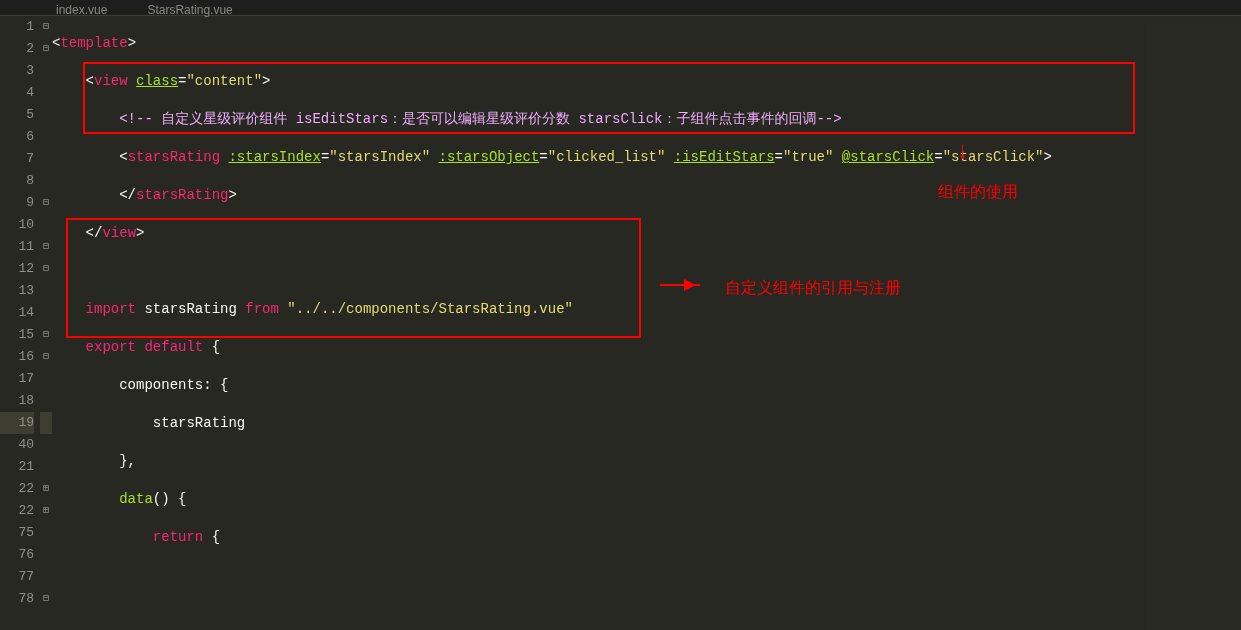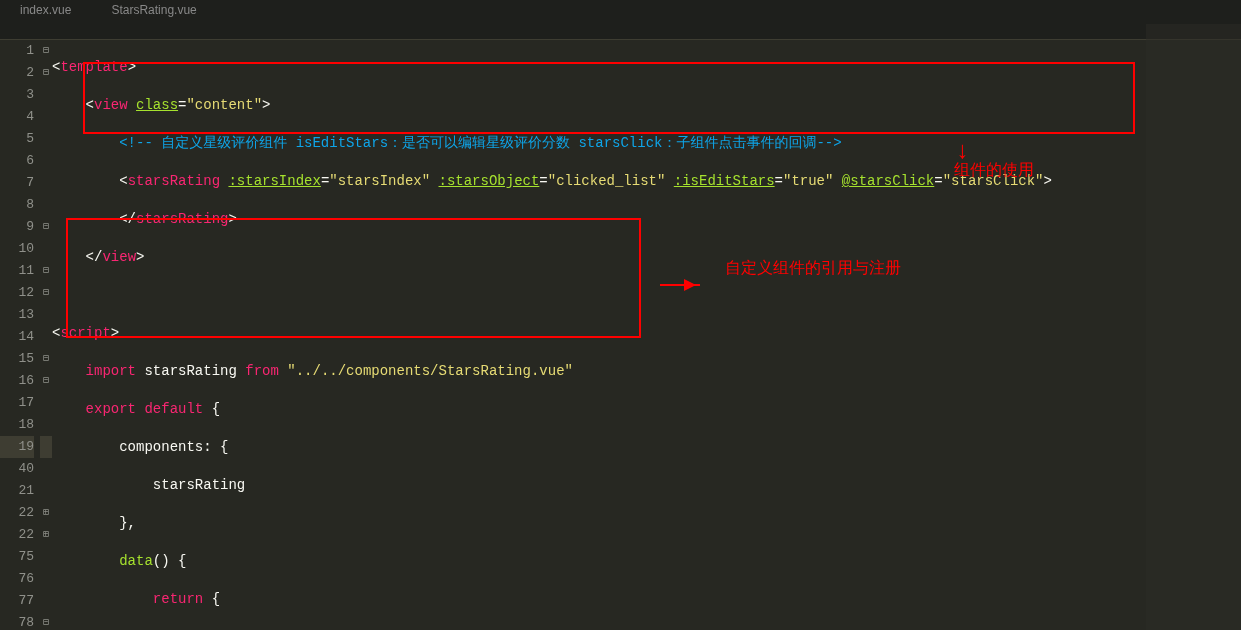--- a/index.html
+++ b/index.html
@@ -15,9 +15,10 @@
 }
 .tabs {
   display: flex;
-  height: 40px;
+  height: 16px;
   background: #1e1f1c;
   border-bottom: 1px solid #3e3d32;
+  padding-left: 36px;
 }
 .tab {
   padding: 3px 20px;

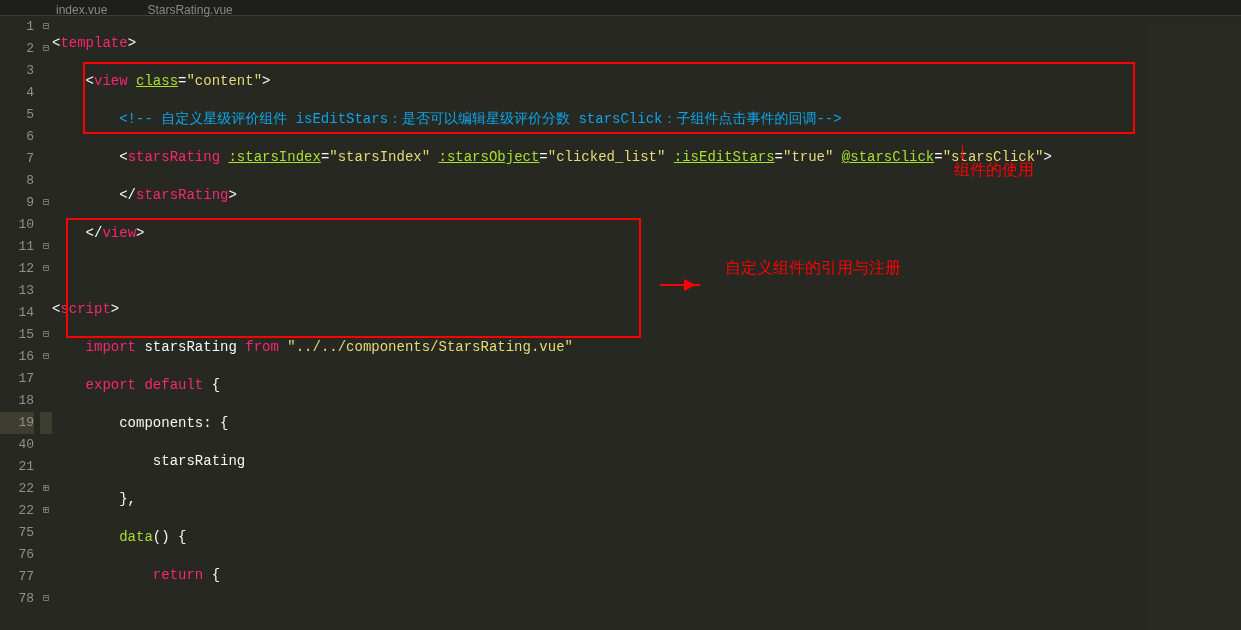--- a/index.html
+++ b/index.html
@@ -72,7 +72,7 @@
 .attr { color: #a6e22e; text-decoration: underline; }       
 .str { color: #e6db74; }        
 .kw { color: #f92672; } 
-.cm { color: #0ea5e9; }        
+.cm { color: #f0abfc; }        
 .fn { color: #a6e22e; }         
 
 

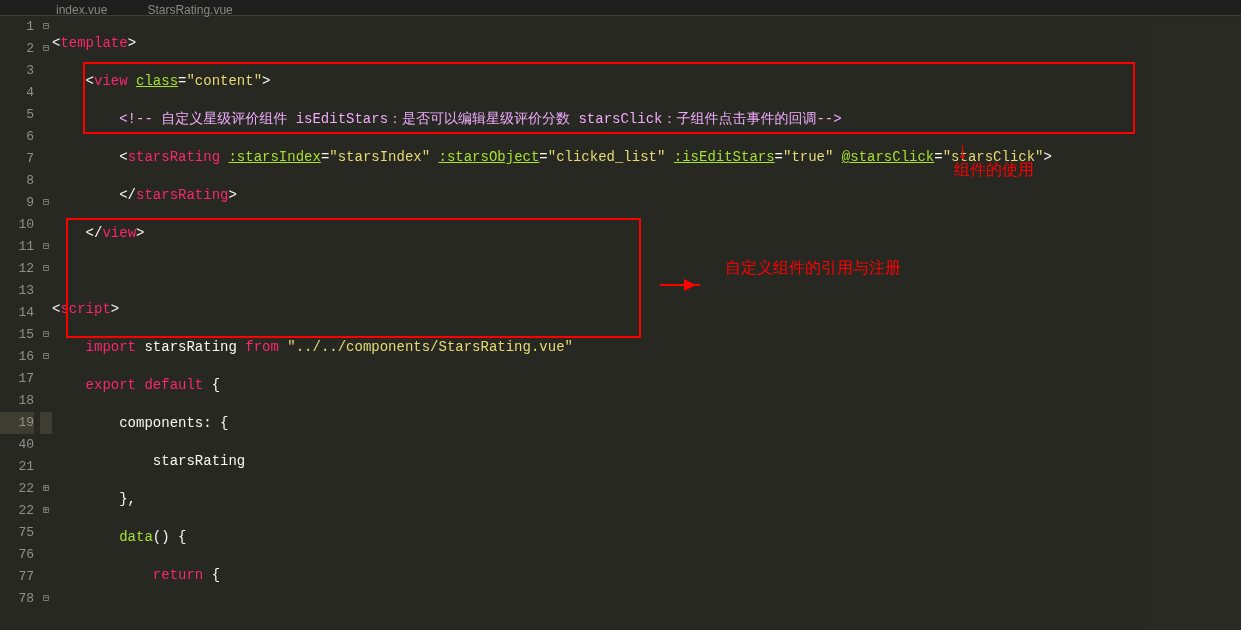--- a/index.html
+++ b/index.html
@@ -222,7 +222,7 @@
 
 <div class="redbox" style="left:83px; top:62px; width:1052px; height:72px;"></div>
 <div class="red-arrow" style="left:955px; top:138px;">↓</div>
-<div class="red-text" style="left:938px; top:160px;margin-left:16px;">组件的使用</div>
+<div class="red-text" style="left:938px; top:182px;">组件的使用</div>
 
 <div class="redbox" style="left:66px; top:218px; width:575px; height:120px;"></div>
 <div class="arrow-h" style="left:660px; top:284px;">

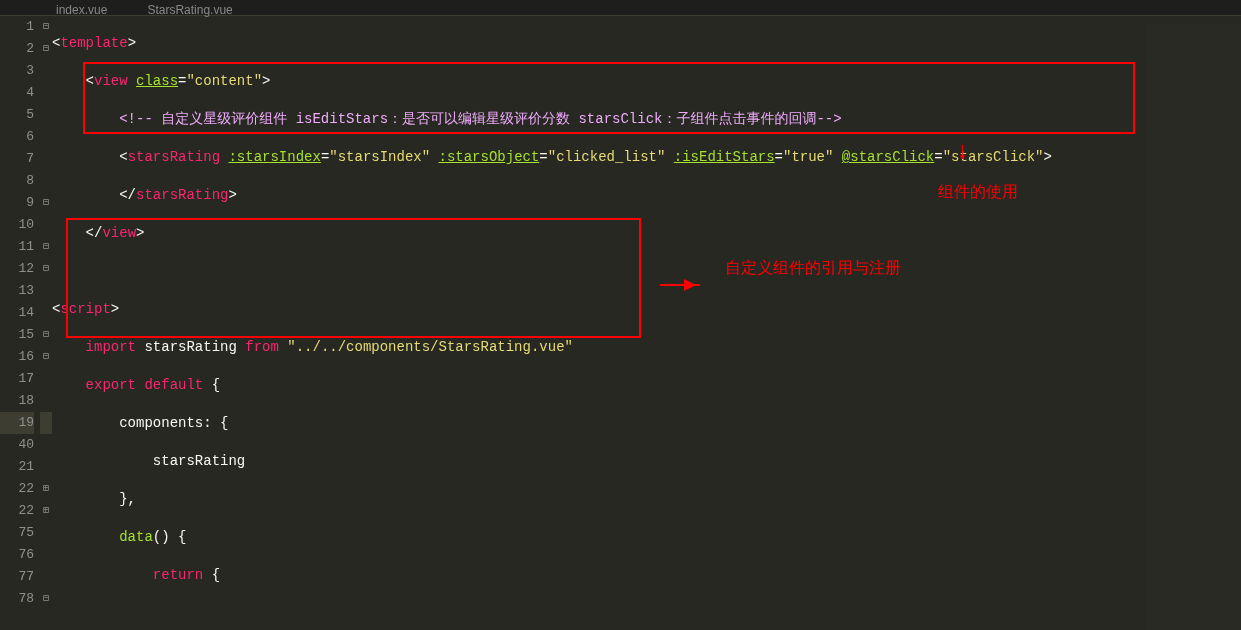--- a/index.html
+++ b/index.html
@@ -228,7 +228,7 @@
 <div class="arrow-h" style="left:660px; top:284px;">
     <div class="arrow-h-line"></div>
   </div>
-<div class="red-text" style="left:725px; top:258px;">自定义组件的引用与注册</div>
+<div class="red-text" style="left:725px; top:278px;">自定义组件的引用与注册</div>
 
 <div class="minimap"></div>
 

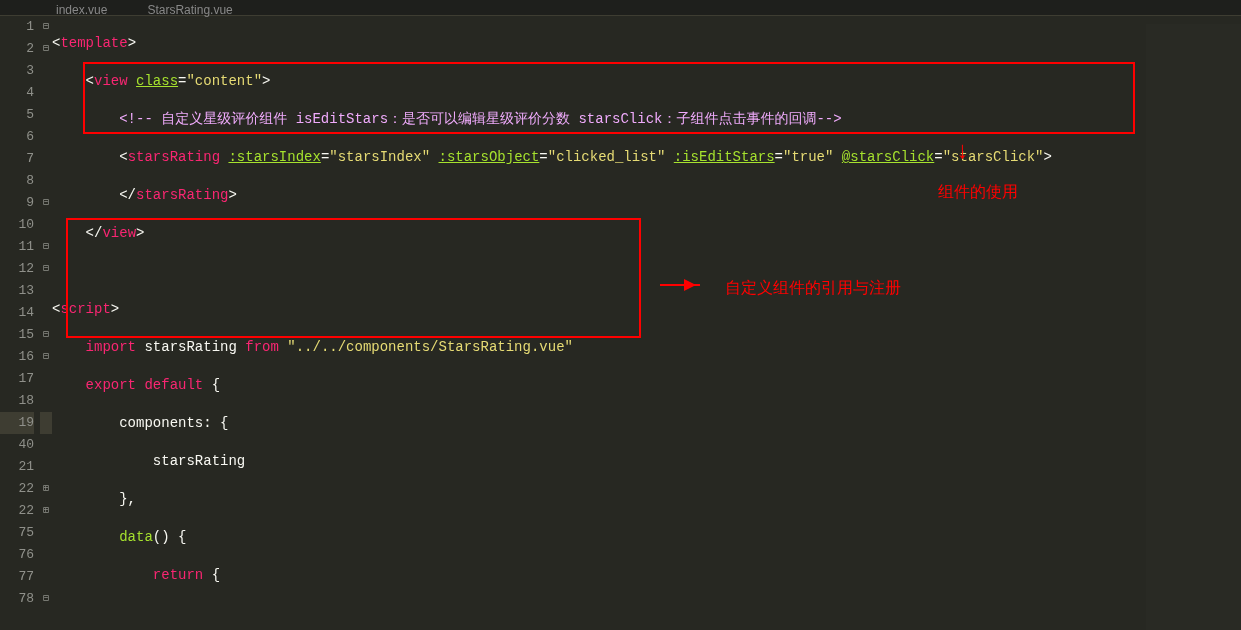--- a/index.html
+++ b/index.html
@@ -198,7 +198,6 @@
 <div class="line">        <span class="p">&lt;/</span><span class="tag">starsRating</span><span class="p">&gt;</span></div>
 <div class="line">    <span class="p">&lt;/</span><span class="tag">view</span><span class="p">&gt;</span></div>
 <div class="line"></div>
-<div class="line"><span class="p">&lt;</span><span class="tag">script</span><span class="p">&gt;</span></div>
 <div class="line">    <span class="kw">import</span><span> </span><span class="p">starsRating</span><span> </span><span class="kw">from</span><span> </span><span class="str">"../../components/StarsRating.vue"</span></div>
 <div class="line">    <span class="kw">export</span><span> </span><span class="kw">default</span><span> </span><span class="p">{</span></div>
 <div class="line">        <span class="p">components</span><span class="p">:</span><span> </span><span class="p">{</span></div>

